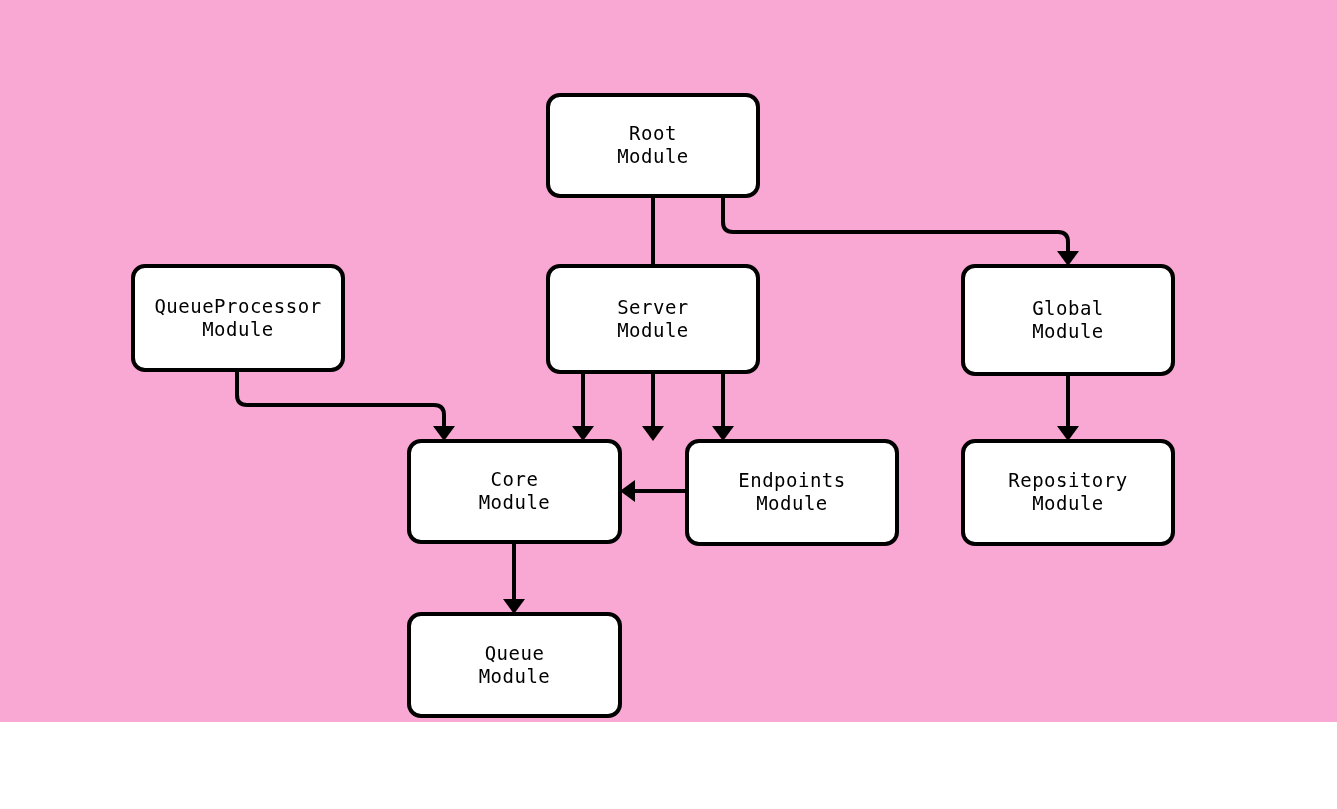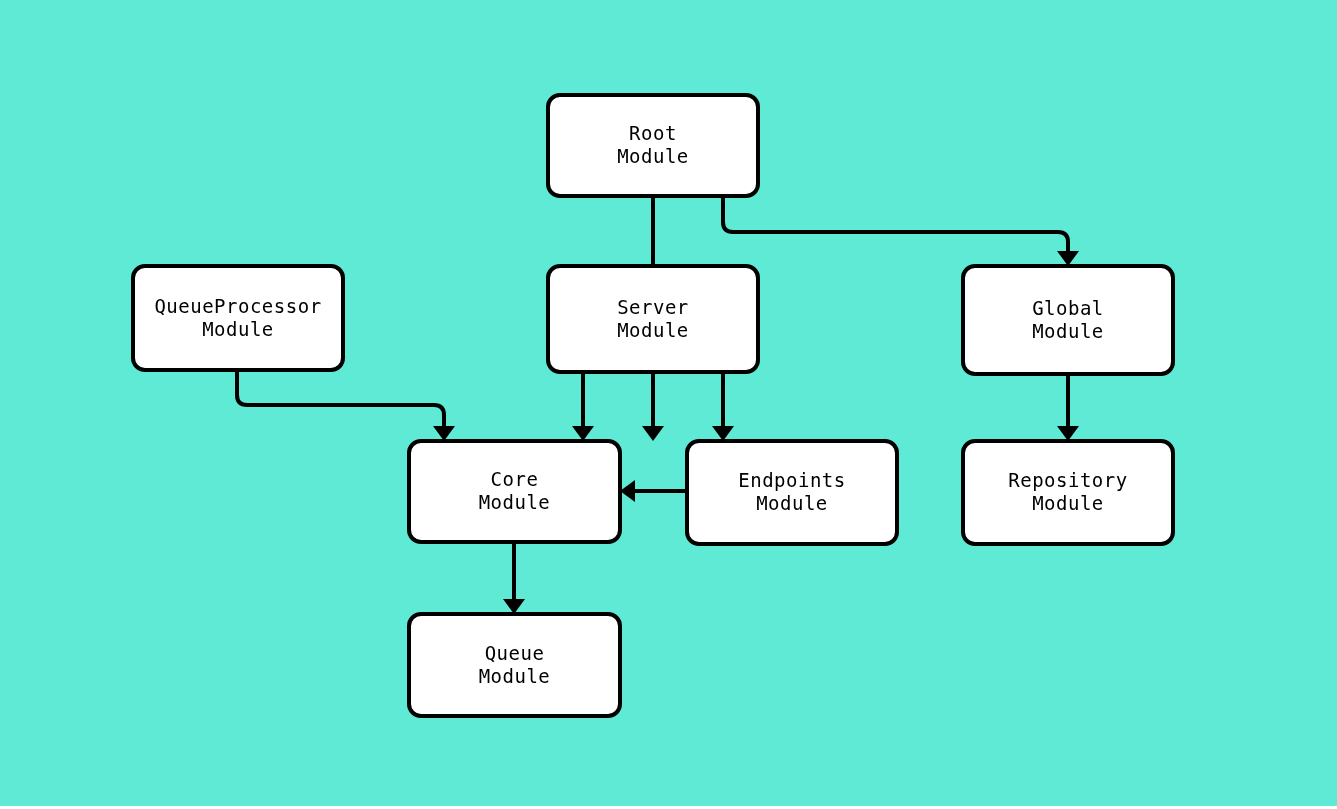--- a/index.html
+++ b/index.html
@@ -17,8 +17,8 @@
   #diagram-root {
     position: relative;
     width: 1337px;
-    height: 806px;
-    background: #5eead4;
+    height: 722px;
+    background: #f9a8d4;
     text-decoration: underline;
   }
   svg#diagram-canvas {

